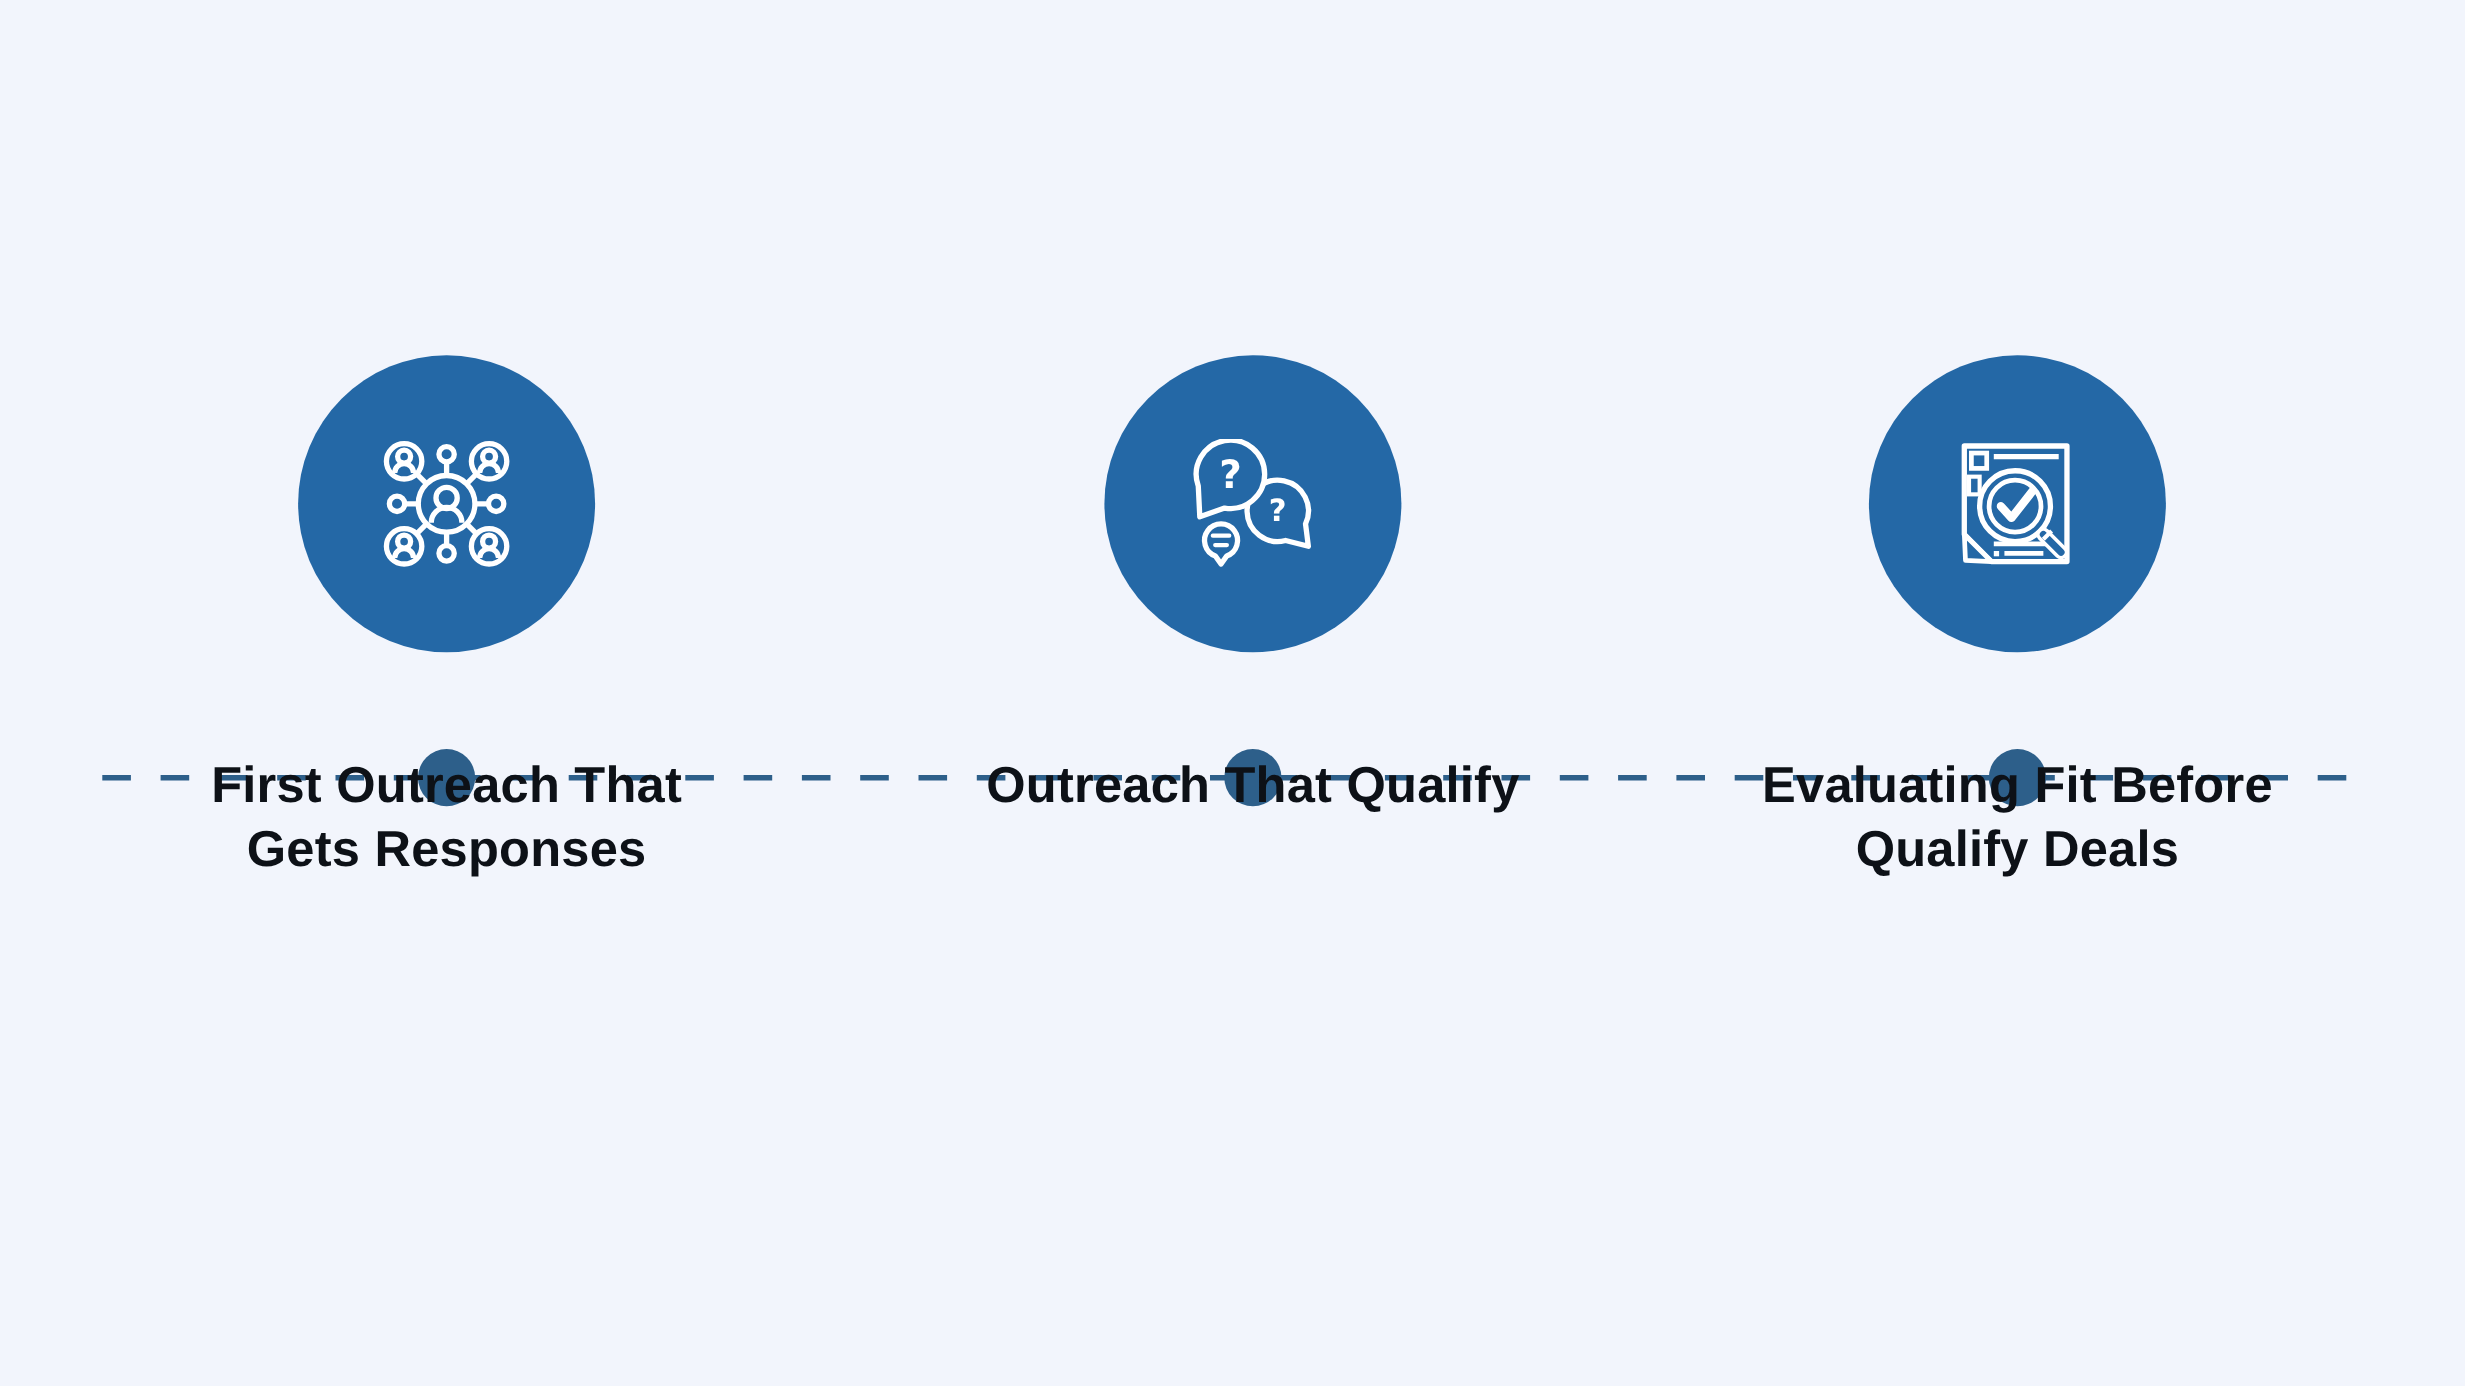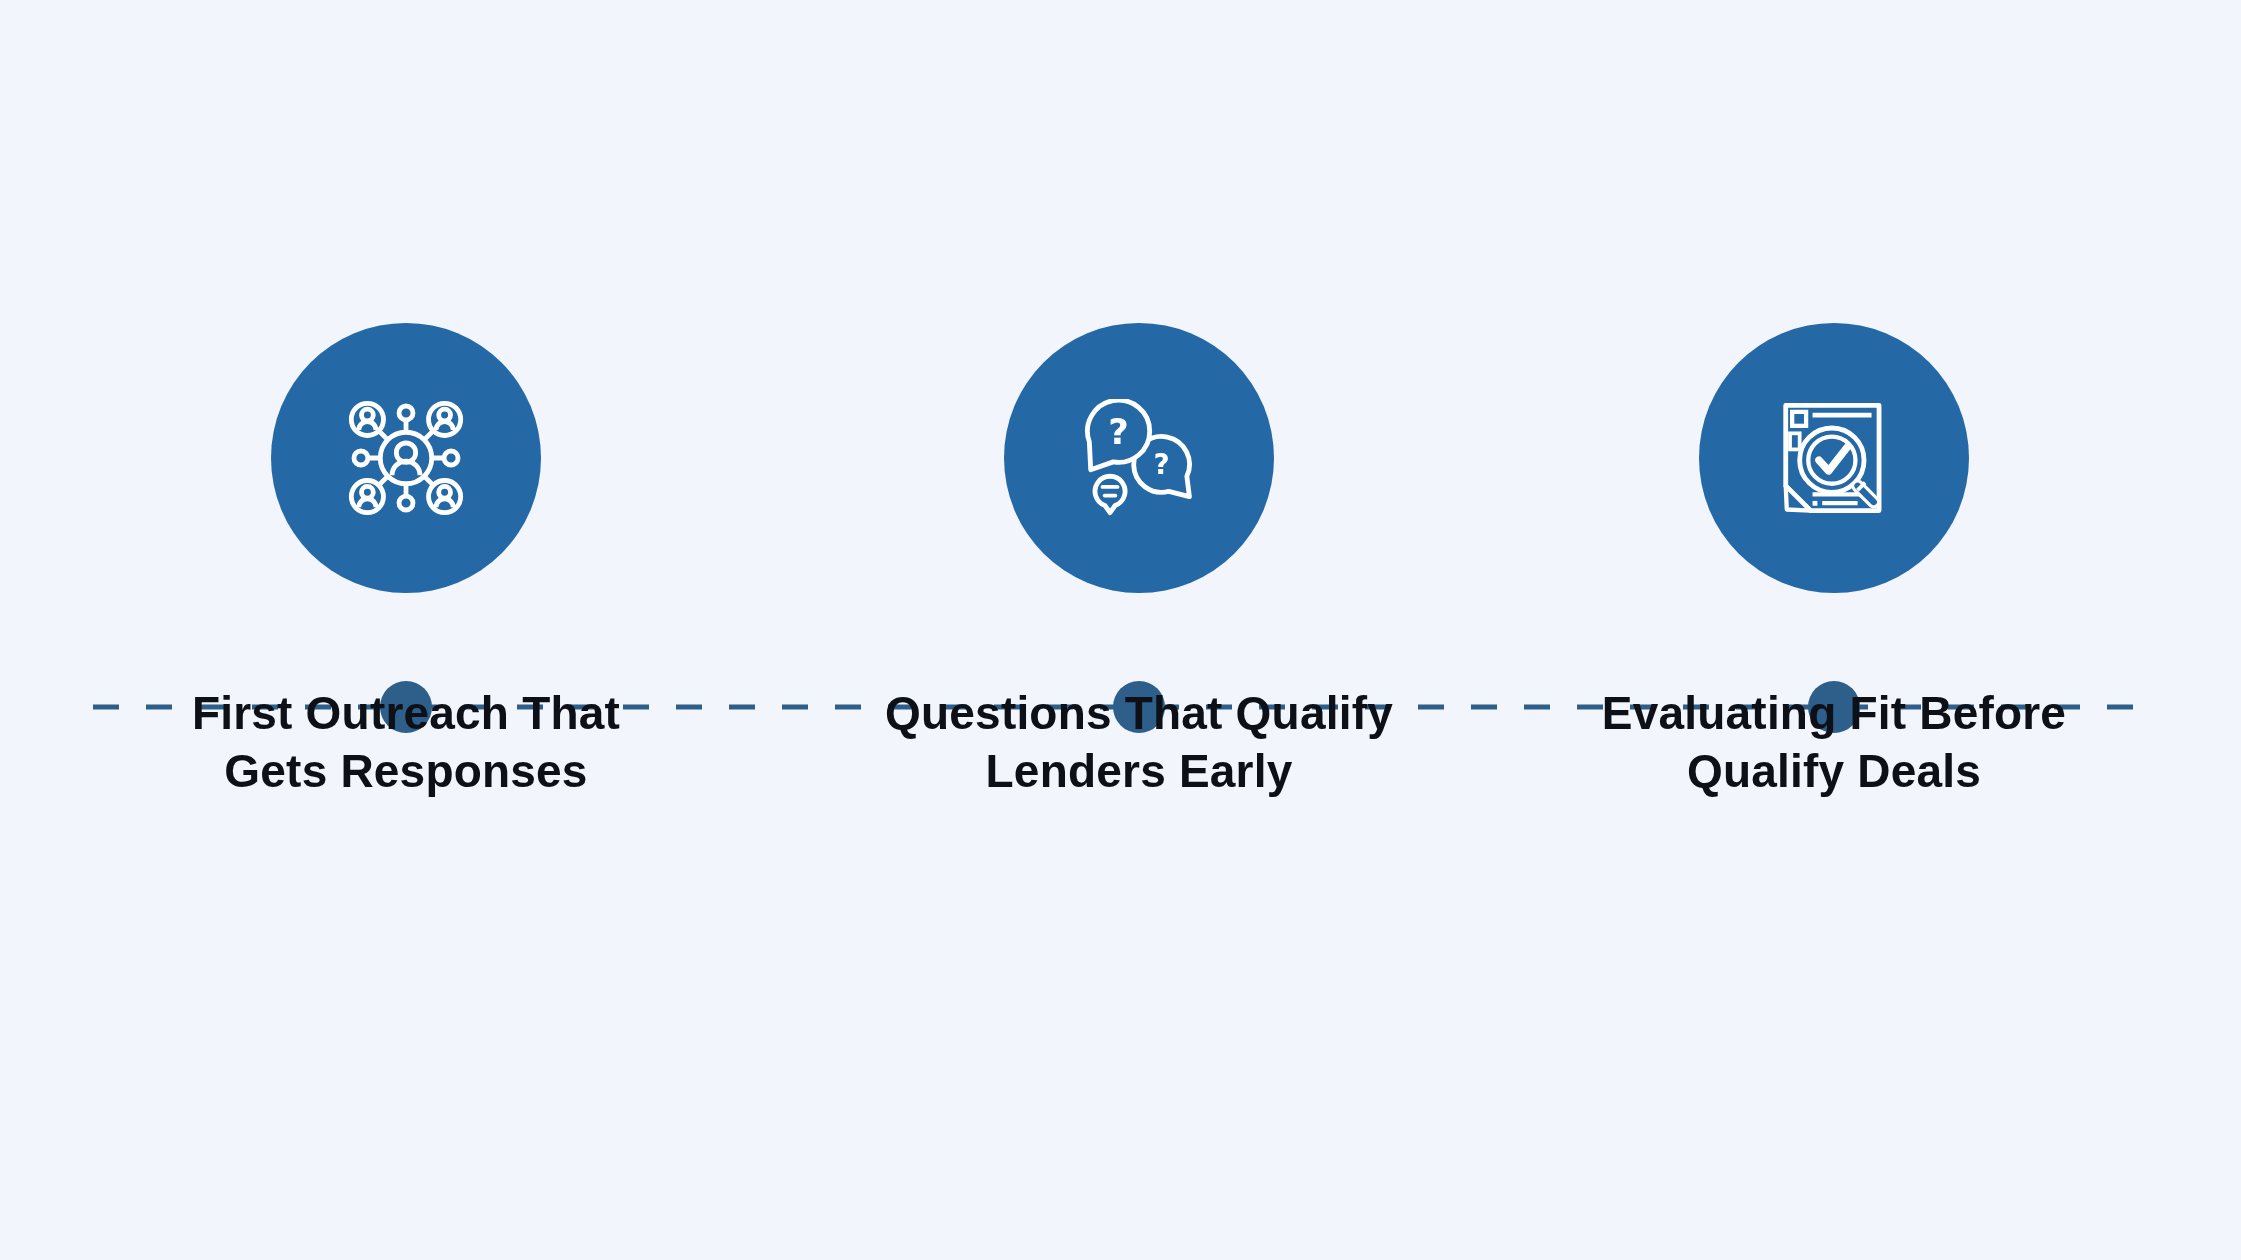--- a/index.html
+++ b/index.html
@@ -136,7 +136,7 @@
       </svg>
     </div>
     <div class="step-label">
-      <span>Questions That Qualify</span>
+      <span>Outreach That Qualify</span>
       <span>Lenders Early</span>
     </div>
   </div>

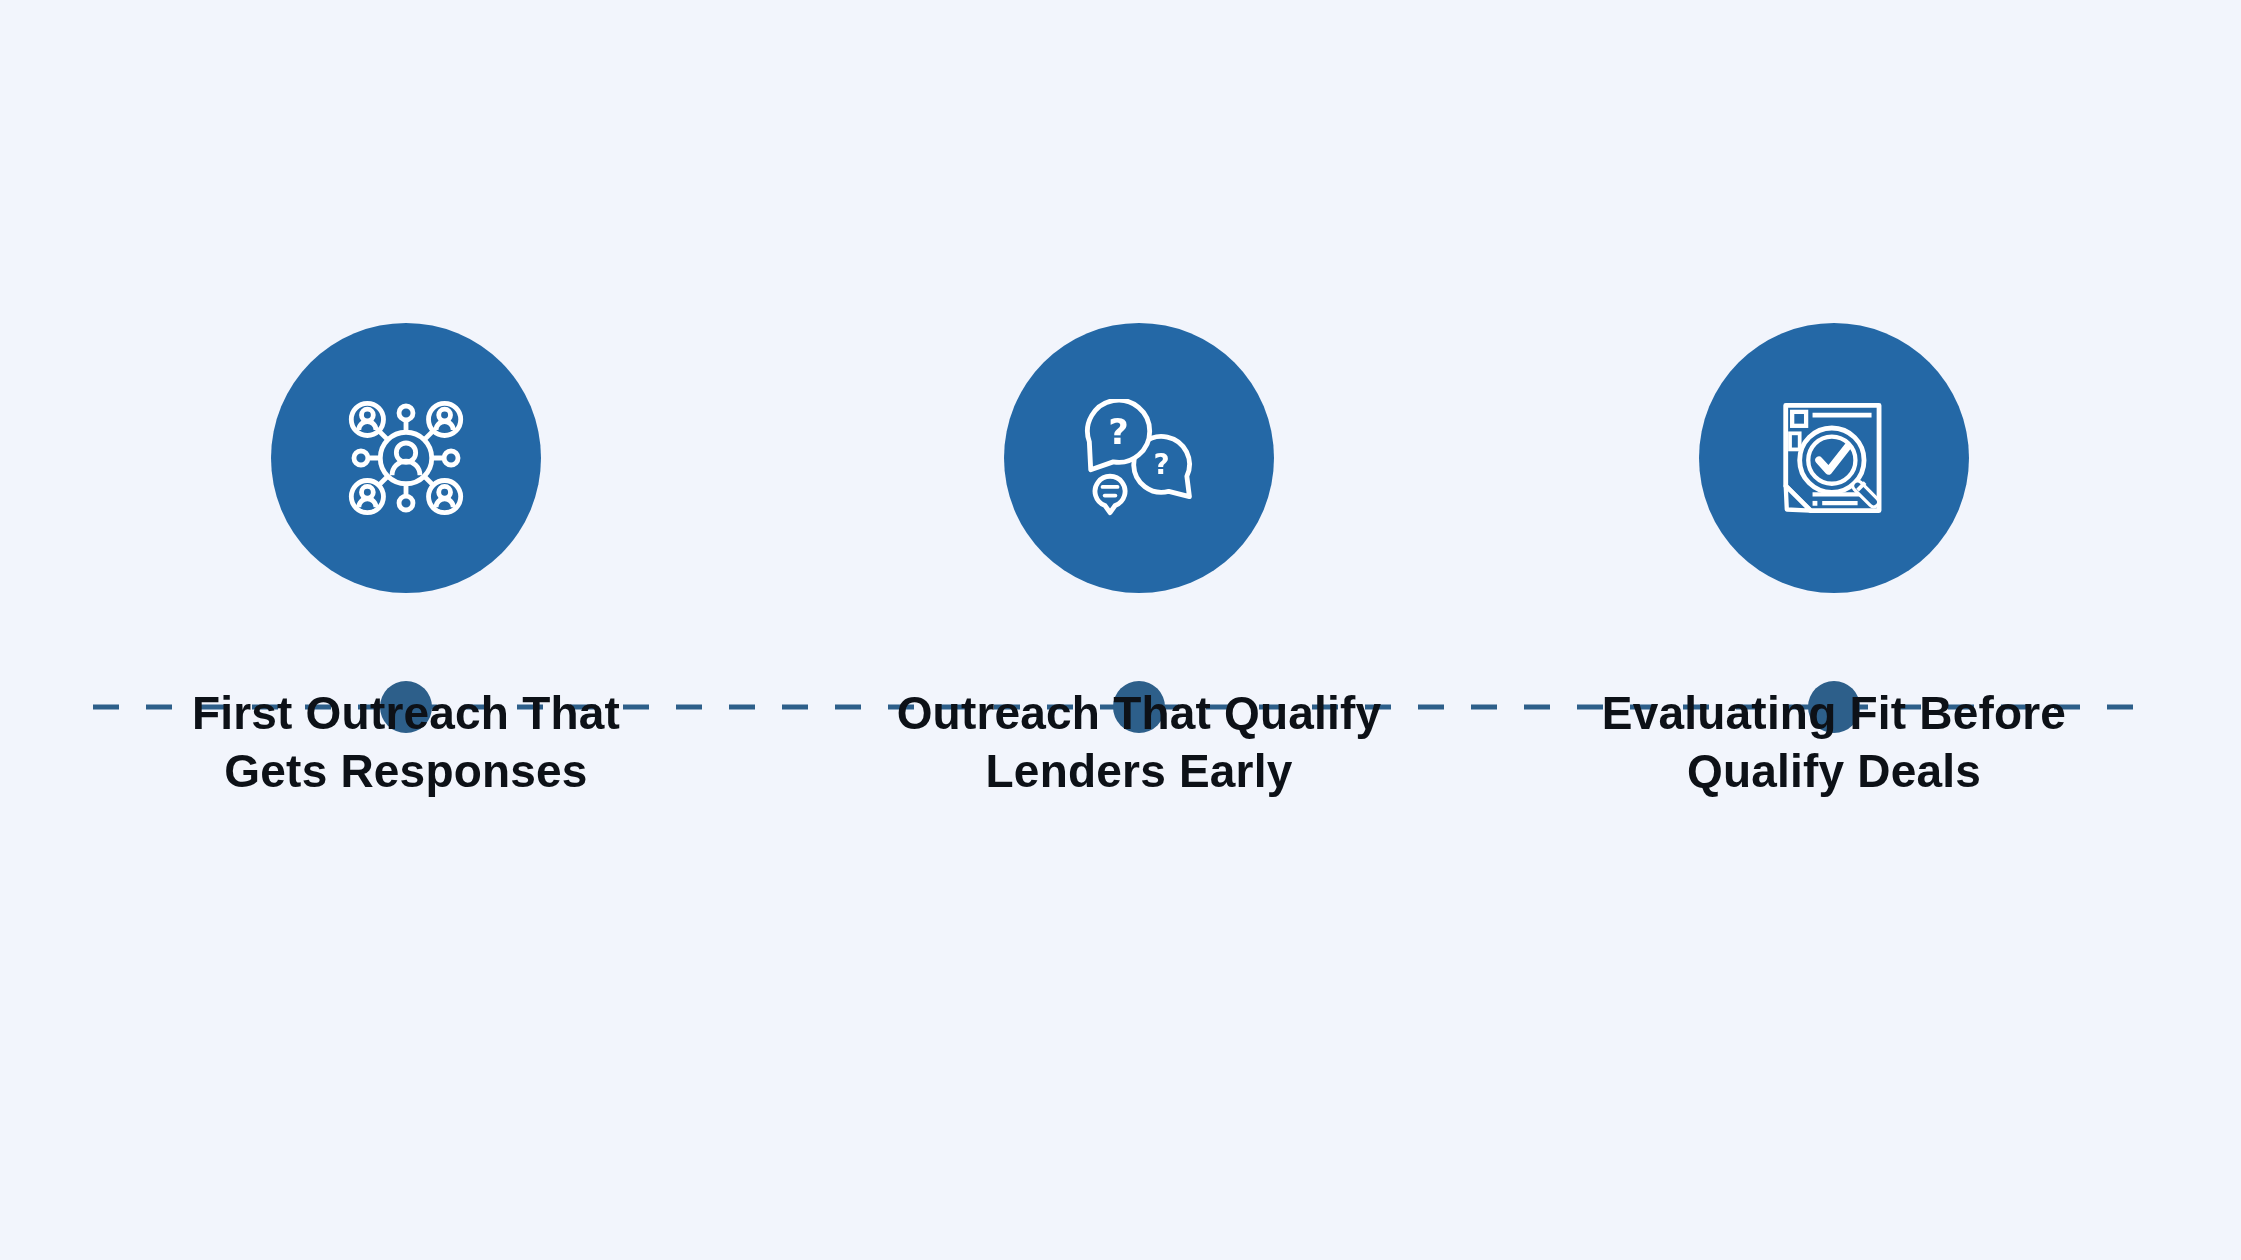--- a/index.html
+++ b/index.html
@@ -137,7 +137,6 @@
     </div>
     <div class="step-label">
       <span>Outreach That Qualify</span>
-      <span>Lenders Early</span>
     </div>
   </div>
 

